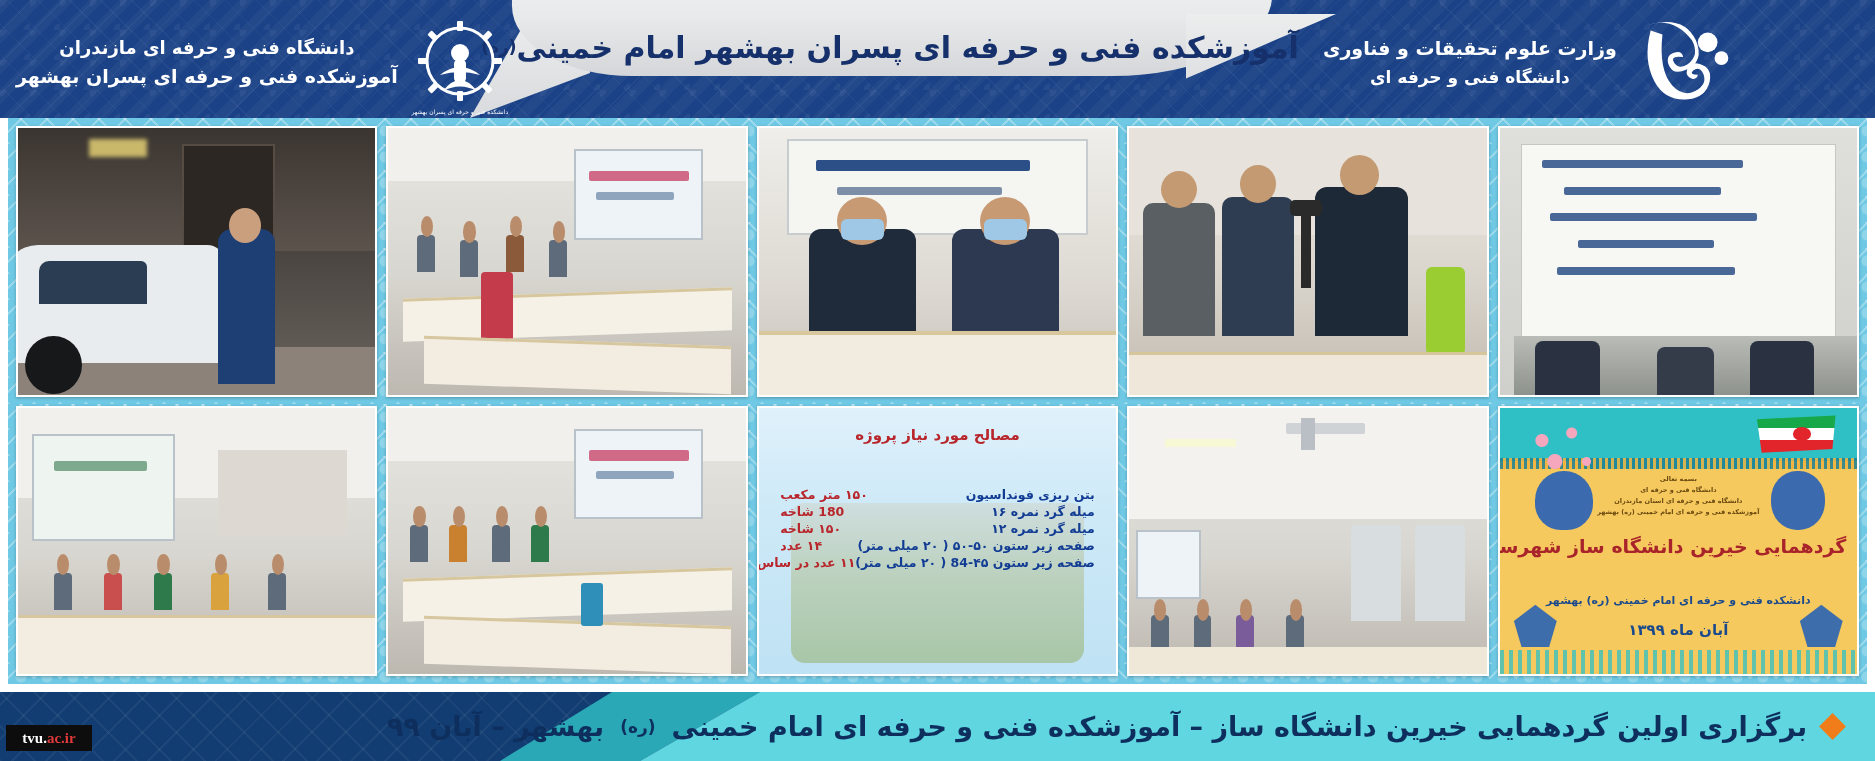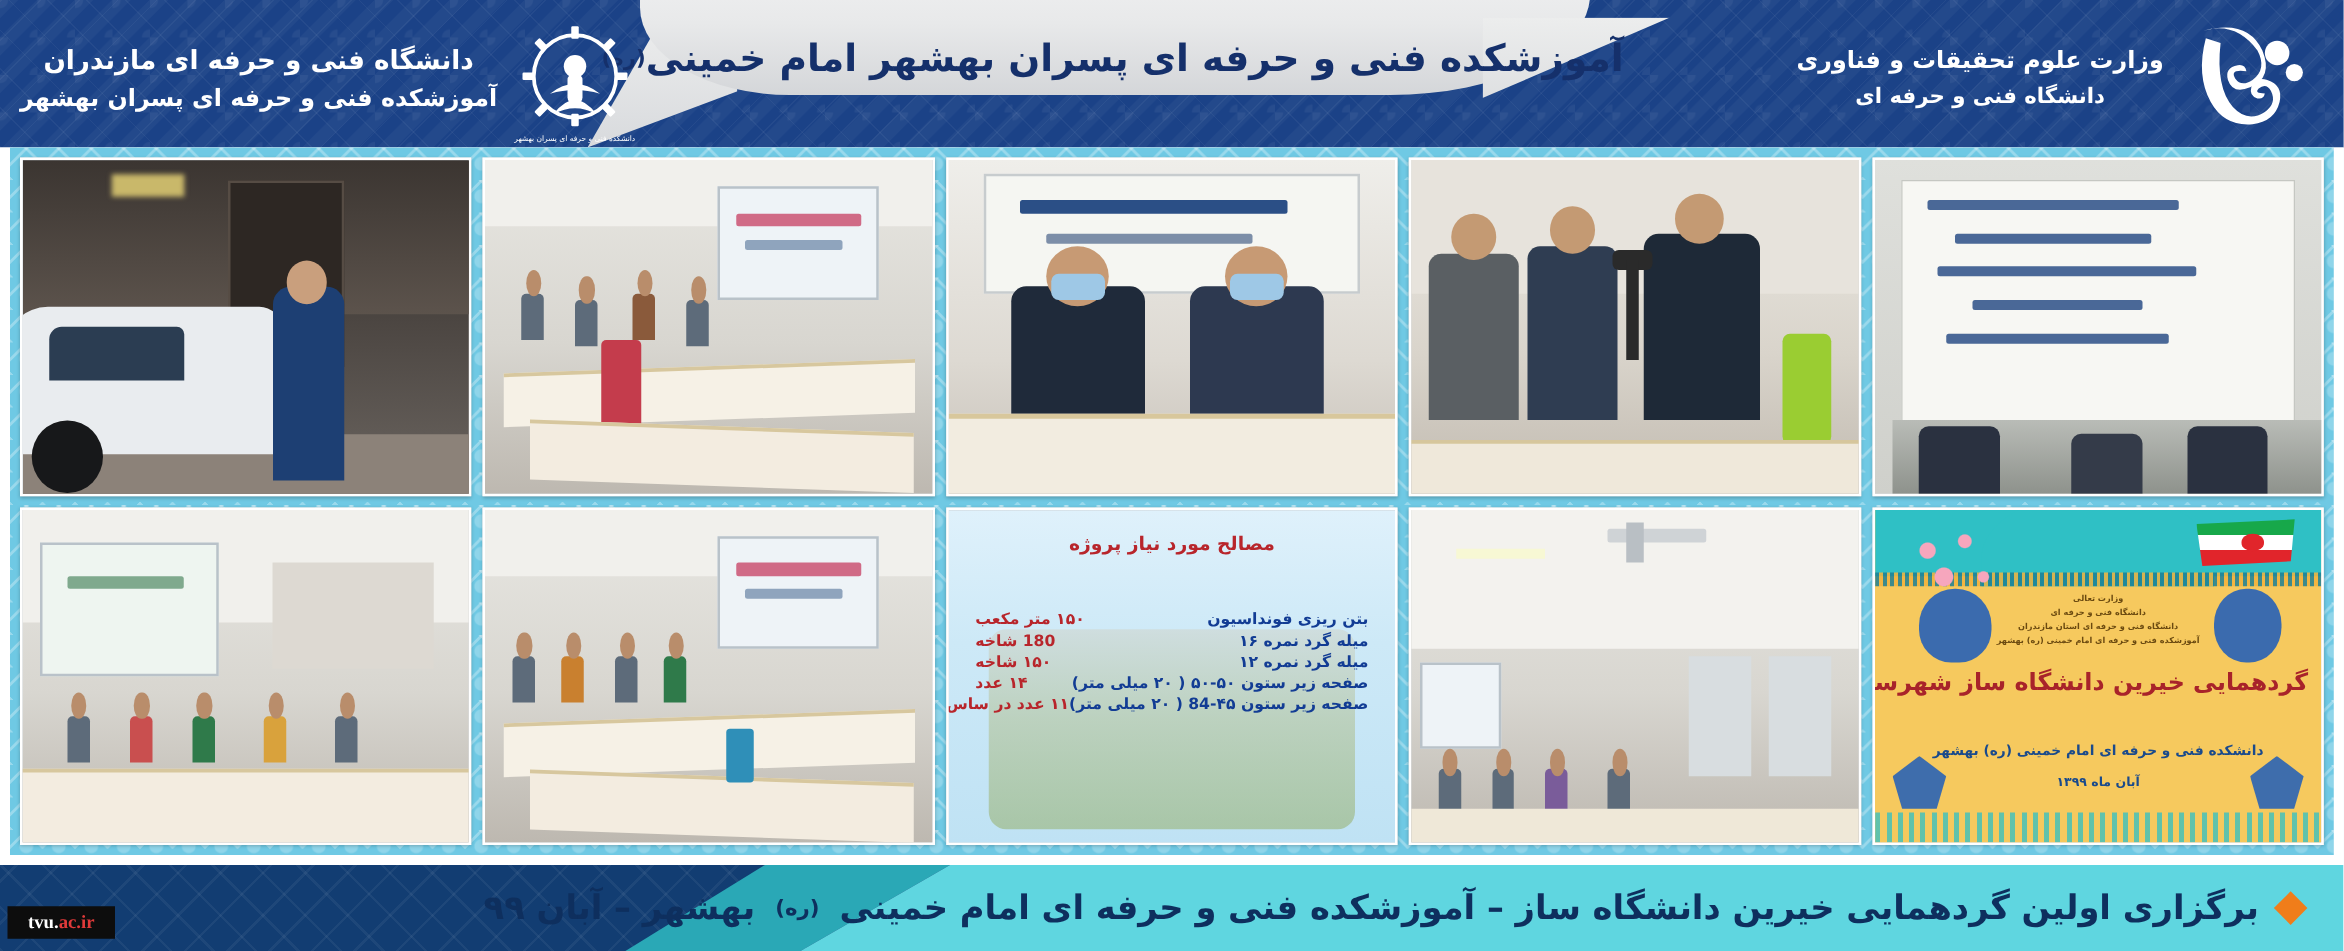--- a/index.html
+++ b/index.html
@@ -66,7 +66,7 @@
     display:flex; flex-direction:row; align-items:center; justify-content:flex-start; gap:14px;
   }
   .hdr-textblock { color:#ffffff; direction:rtl; text-align:center; line-height:1.55; }
-  .hdr-textblock .l1 { font-size:21px; font-weight:bold; white-space:nowrap; }
+  .hdr-textblock .l1 { font-size:18px; font-weight:bold; white-space:nowrap; }
   .hdr-textblock .l2 { font-size:19px; font-weight:bold; white-space:nowrap; }
   .hdr-textblock.small .l1 { font-size:19px; }
   .hdr-textblock.small .l2 { font-size:17px; }

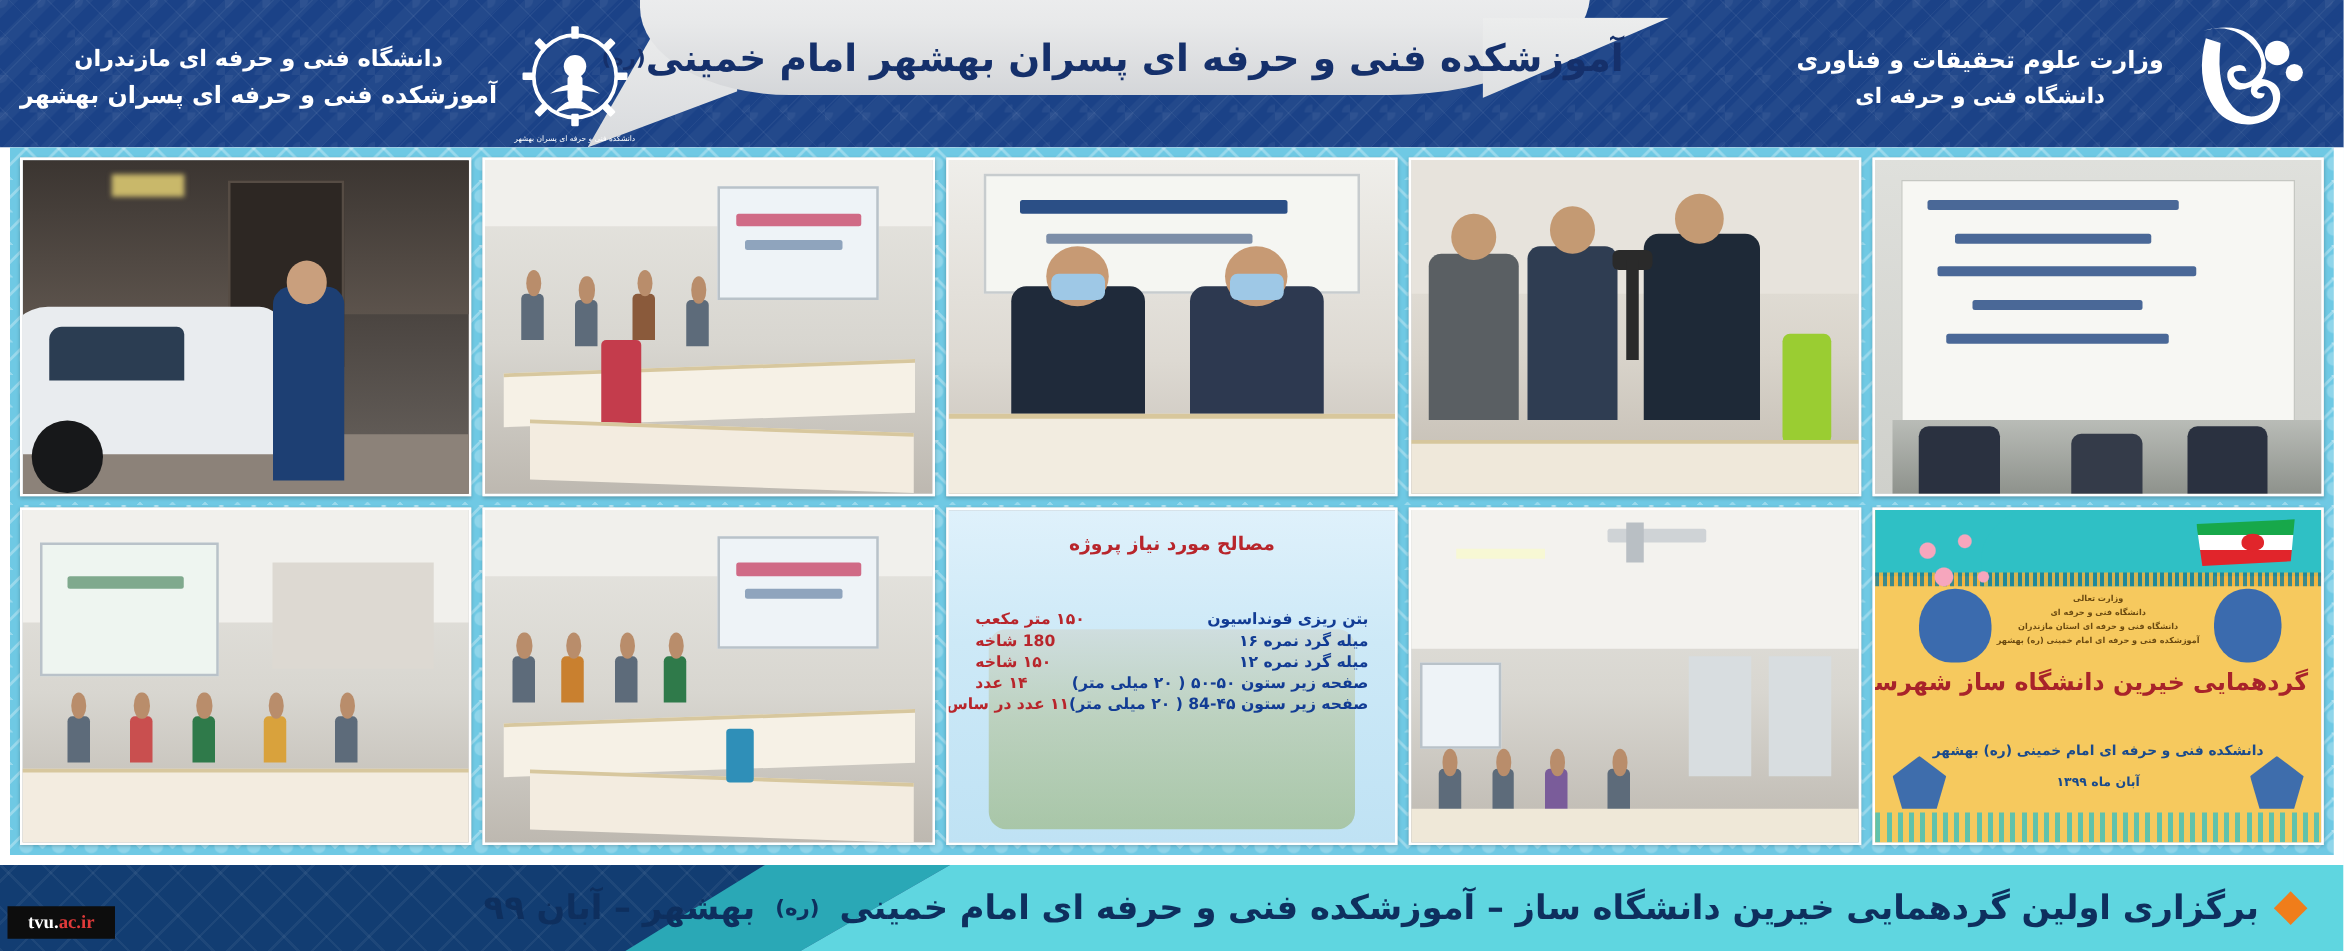--- a/index.html
+++ b/index.html
@@ -63,7 +63,7 @@
   }
   .hdr-right {
     position:absolute; right:12px; top:12px; width:540px; height:100px;
-    display:flex; flex-direction:row; align-items:center; justify-content:flex-start; gap:14px;
+    display:flex; flex-direction:row; align-items:center; justify-content:flex-end; gap:14px;
   }
   .hdr-textblock { color:#ffffff; direction:rtl; text-align:center; line-height:1.55; }
   .hdr-textblock .l1 { font-size:18px; font-weight:bold; white-space:nowrap; }

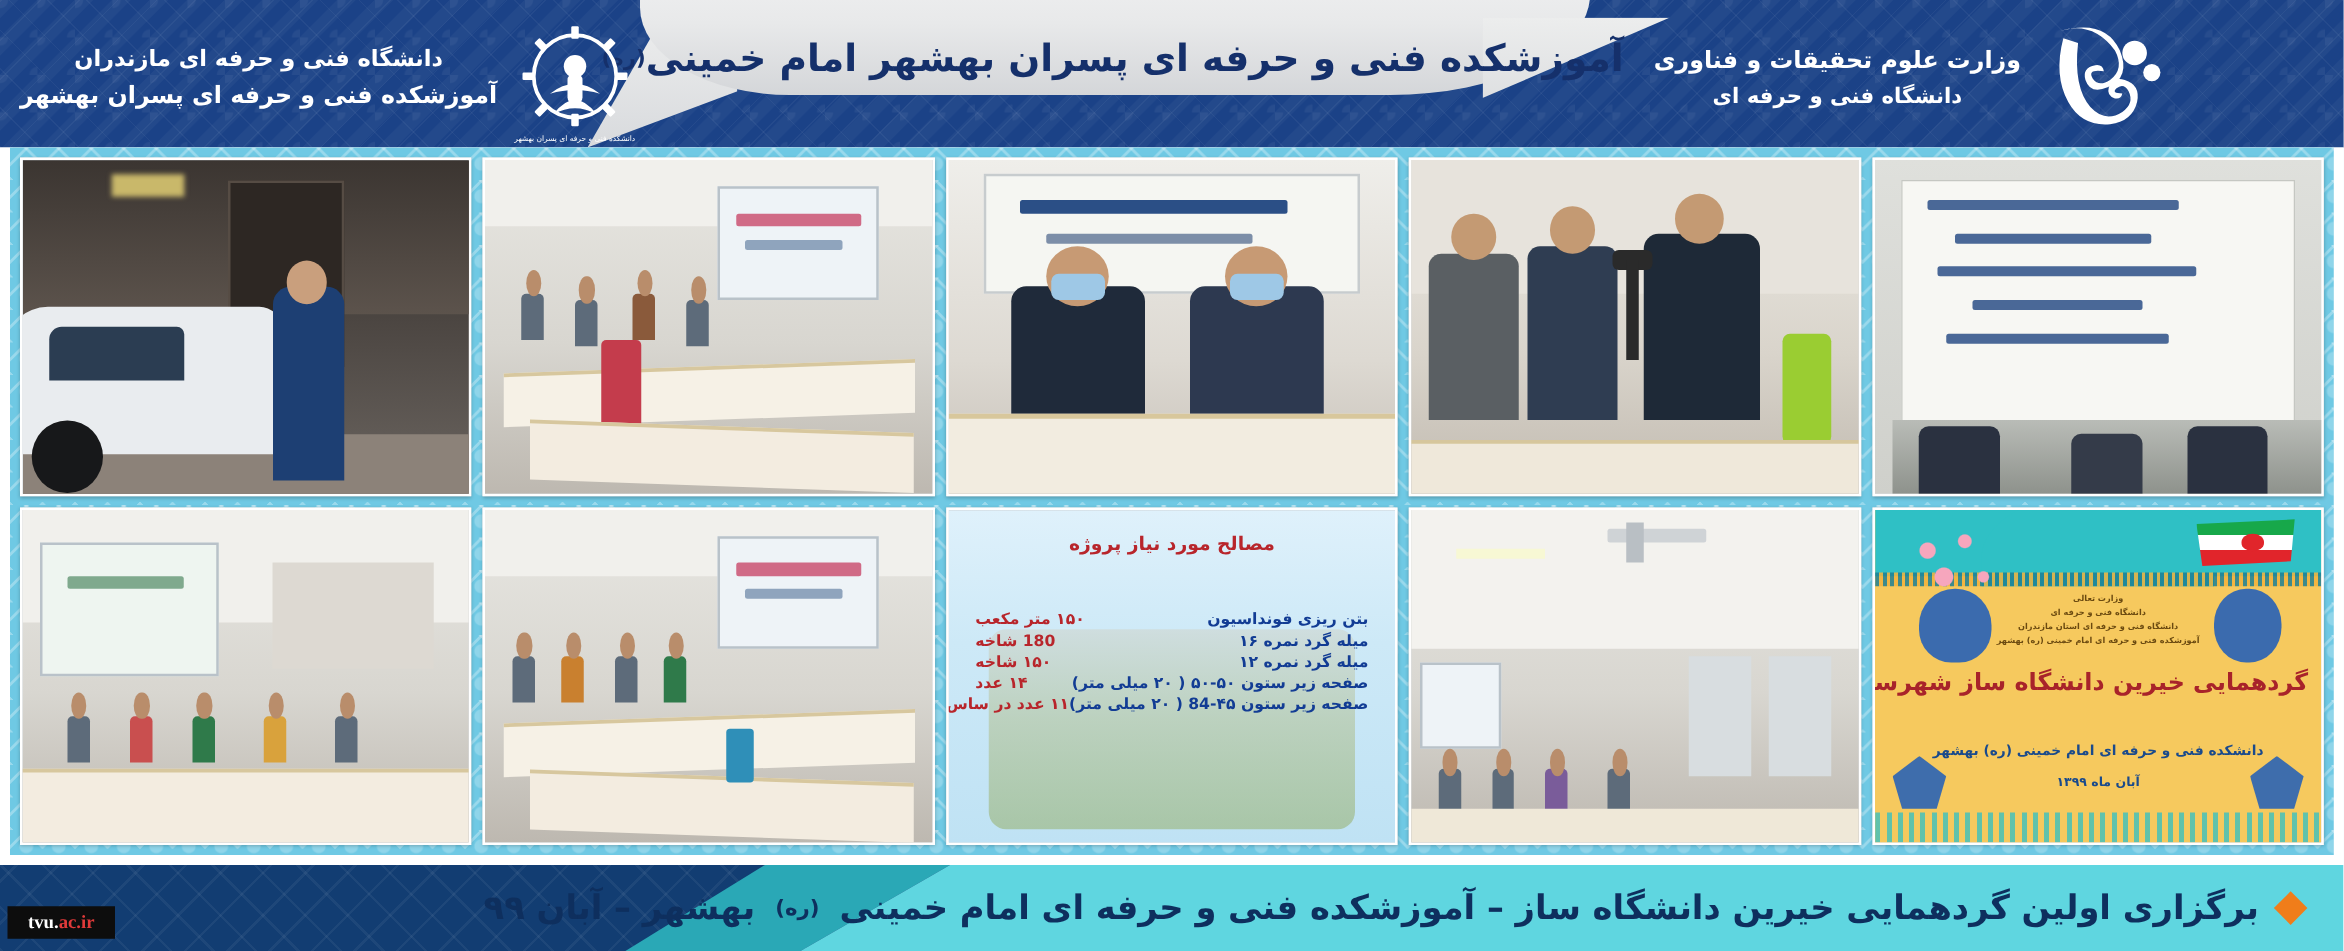--- a/index.html
+++ b/index.html
@@ -461,7 +461,7 @@
           <div class="crestL"></div>
           <div class="crestR"></div>
           <div class="hdrlines">
-            <span>وزارت تعالی</span>
+            <span>بسمه تعالی</span>
             <span>دانشگاه فنی و حرفه ای</span>
             <span>دانشگاه فنی و حرفه ای استان مازندران</span>
             <span>آموزشکده فنی و حرفه ای امام خمینی (ره) بهشهر</span>

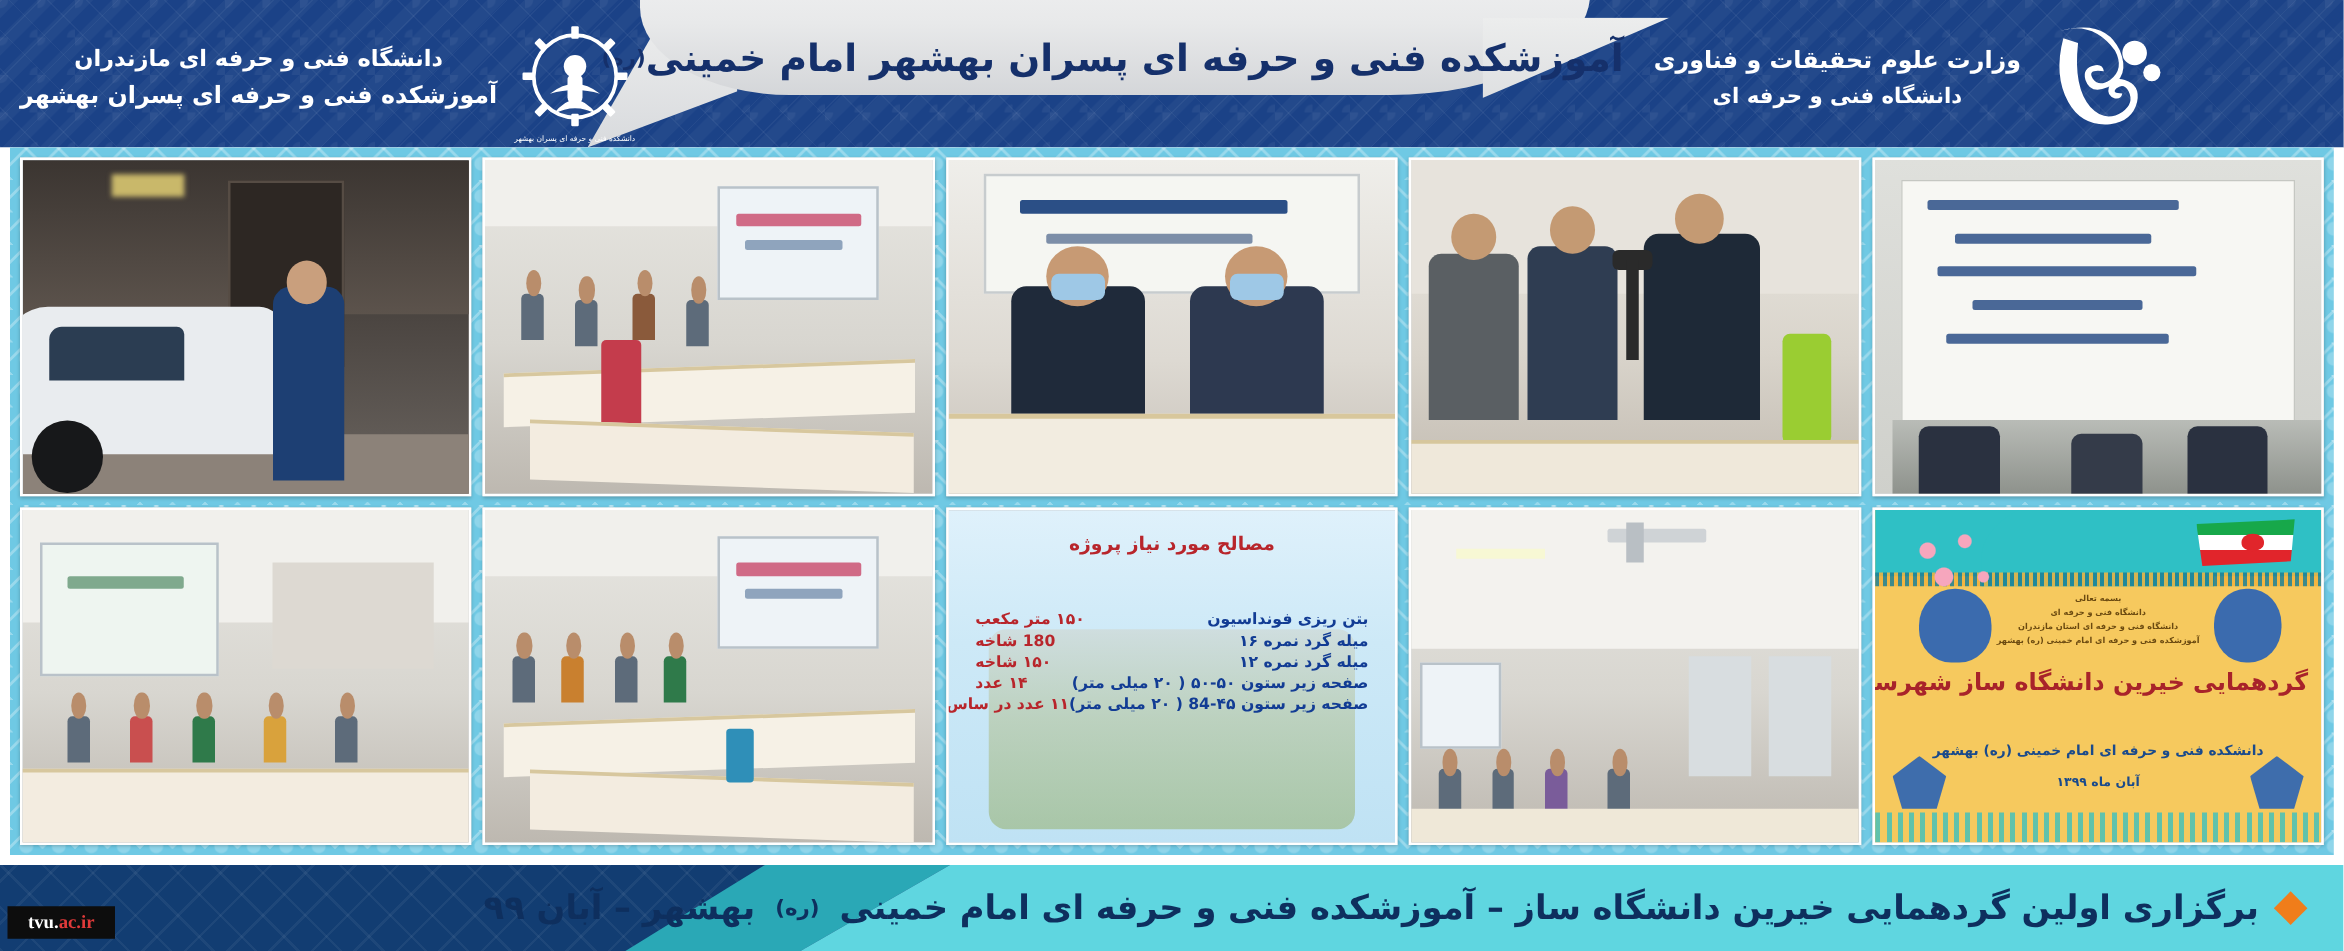--- a/index.html
+++ b/index.html
@@ -247,7 +247,7 @@
     text-align:center; color:#1a4a8c; direction:rtl; white-space:nowrap; font-weight:bold;
   }
   .poster .sub1 { top:70%; font-size:11px; }
-  .poster .sub2 { top:80%; font-size:10px; }
+  .poster .sub2 { top:80%; font-size:15px; }
   .poster .blossom {
     position:absolute; left:4%; top:4%; width:26%; height:28%;
     background:radial-gradient(circle at 30% 30%, #f6a6bd 6px, transparent 7px),

